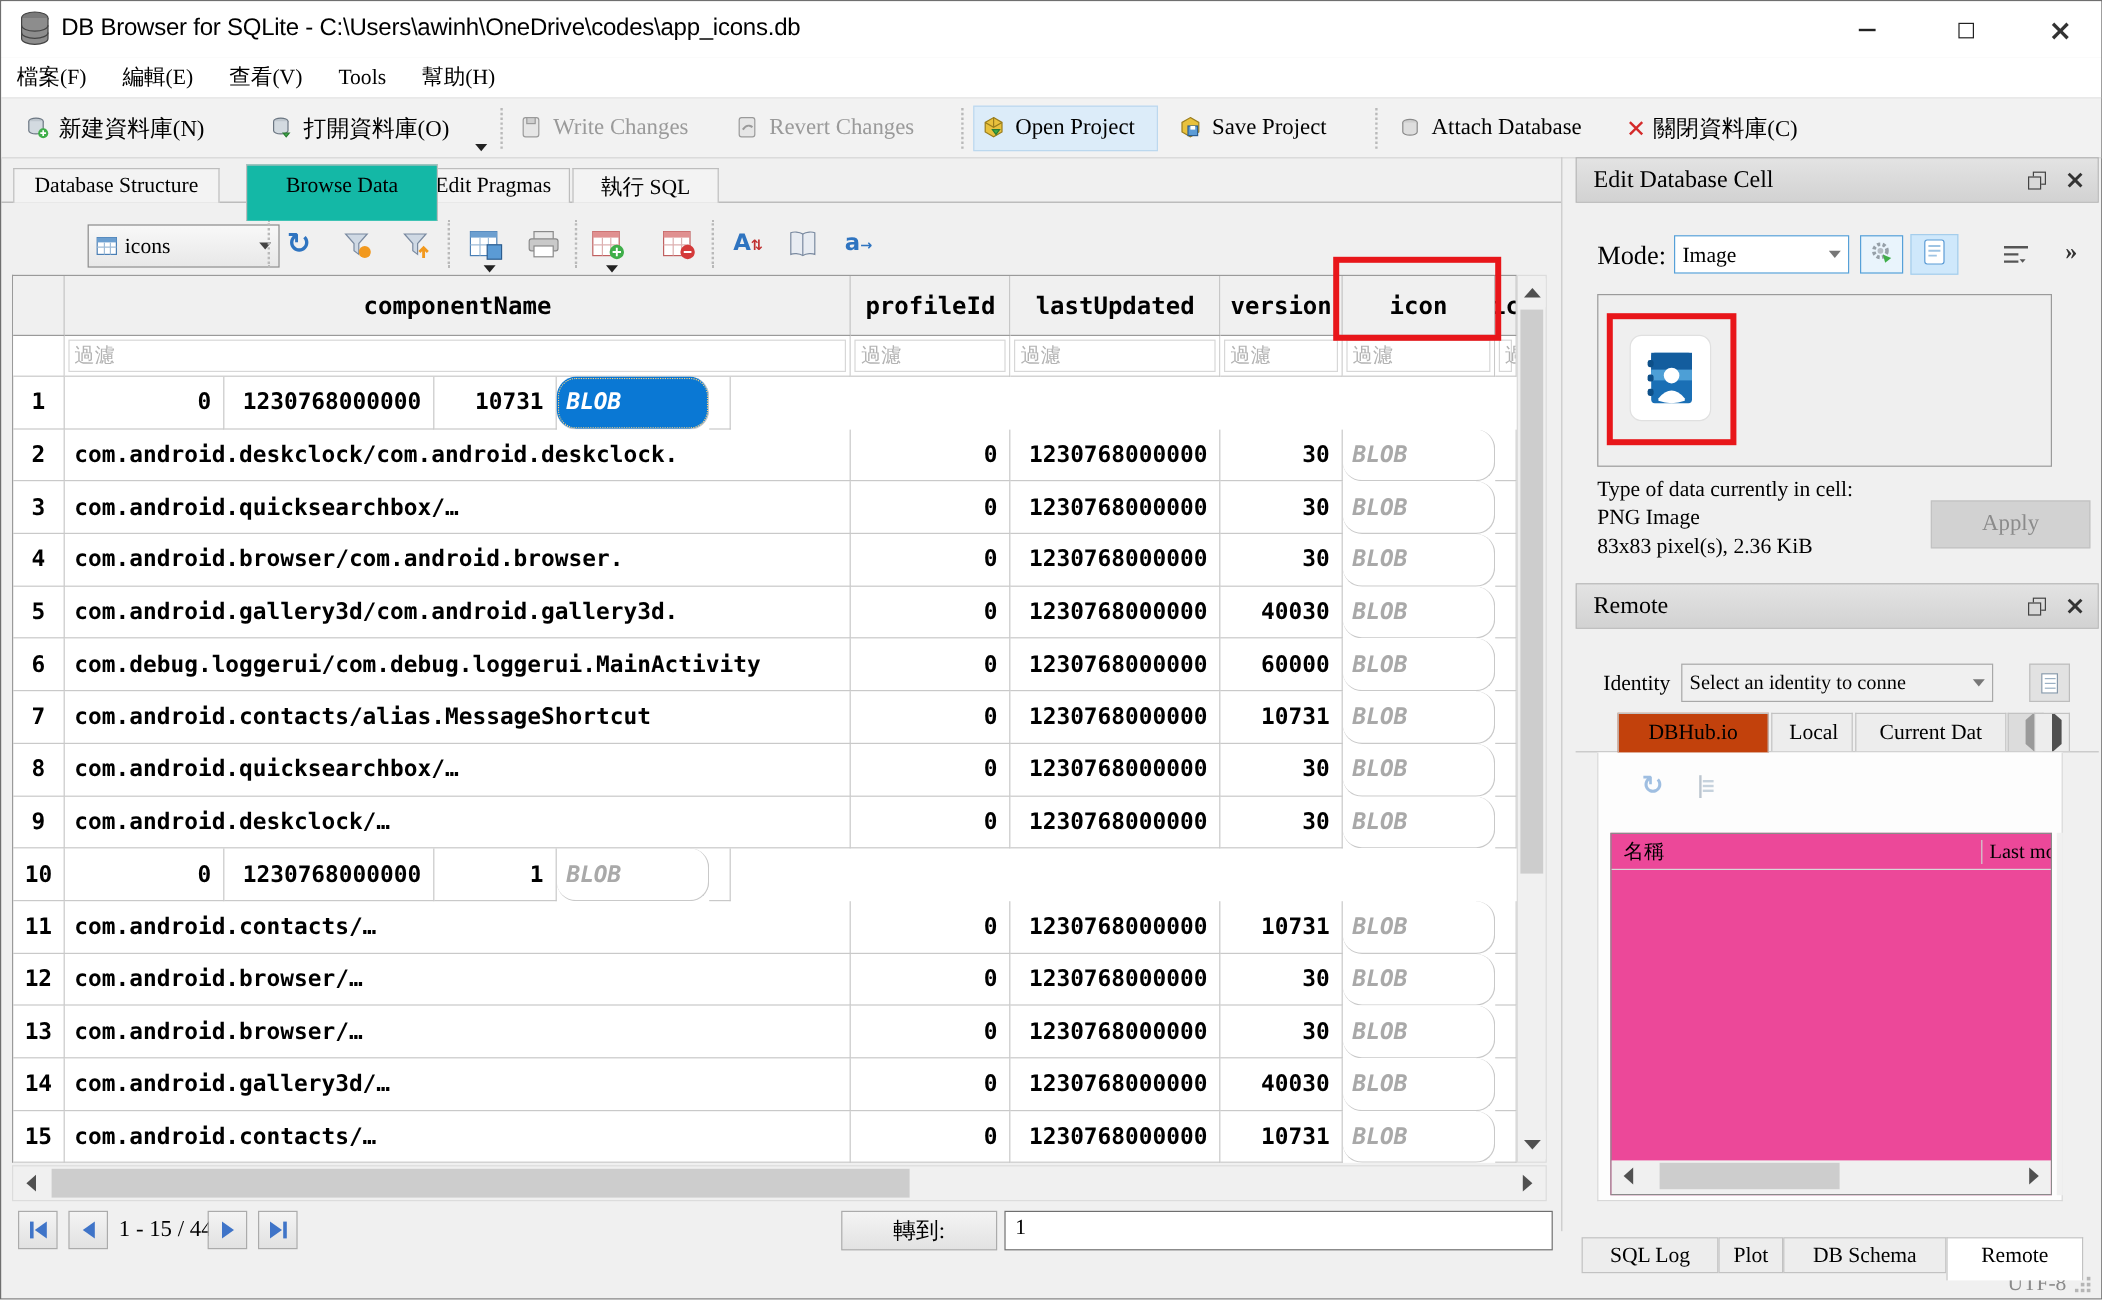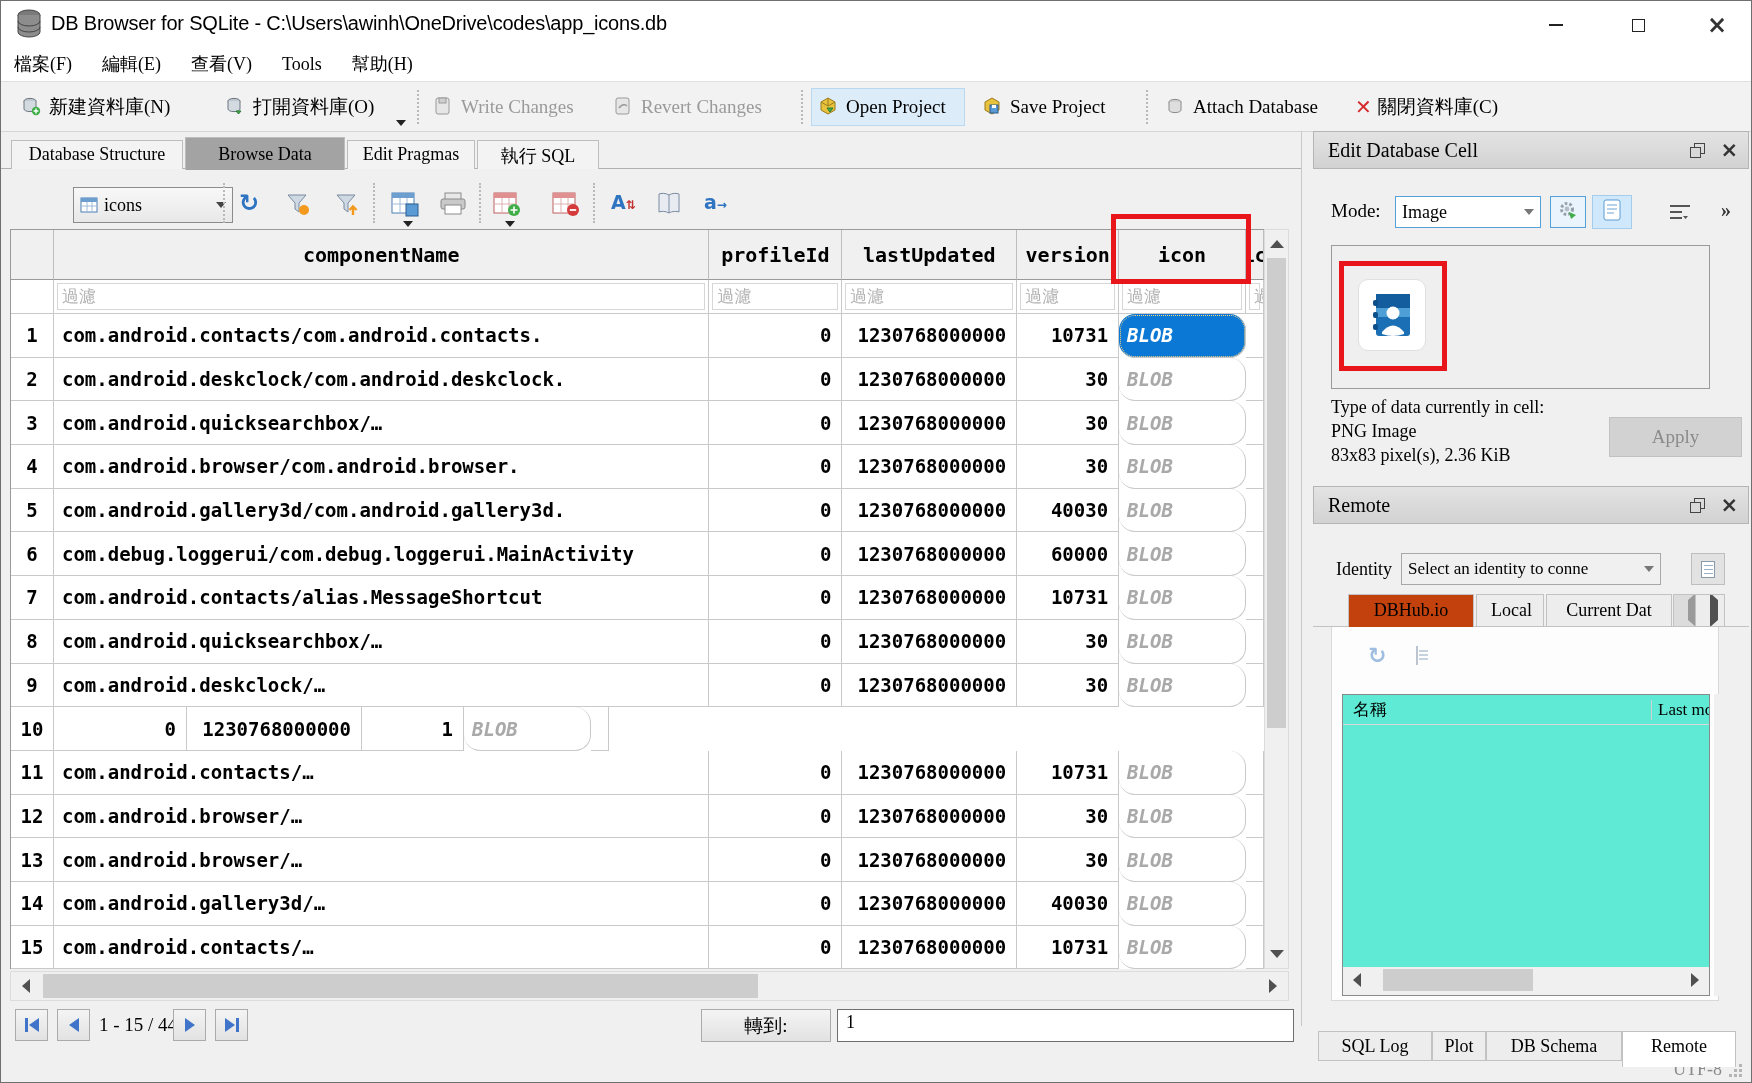--- a/index.html
+++ b/index.html
@@ -30,7 +30,7 @@
   .tabbar{left:0;top:136px;width:1300px;height:32px;border-bottom:1px solid #b0b0b0;}
   .mtab{position:absolute;top:3px;height:29px;padding:3px 14px 0;font-size:18px;
         background:#f3f3f3;border:1px solid #bdbdbd;border-bottom:none;}
-  .mtab.active{background:#a3a3a3;top:0;height:33px;padding-top:6px;z-index:2;}
+  .mtab.active{background:#14b8a6;top:0;height:47px;padding-top:6px;z-index:2;margin-left:20px;}
 
   
   .ctrl-label{font-size:19px;margin-top:44px;}

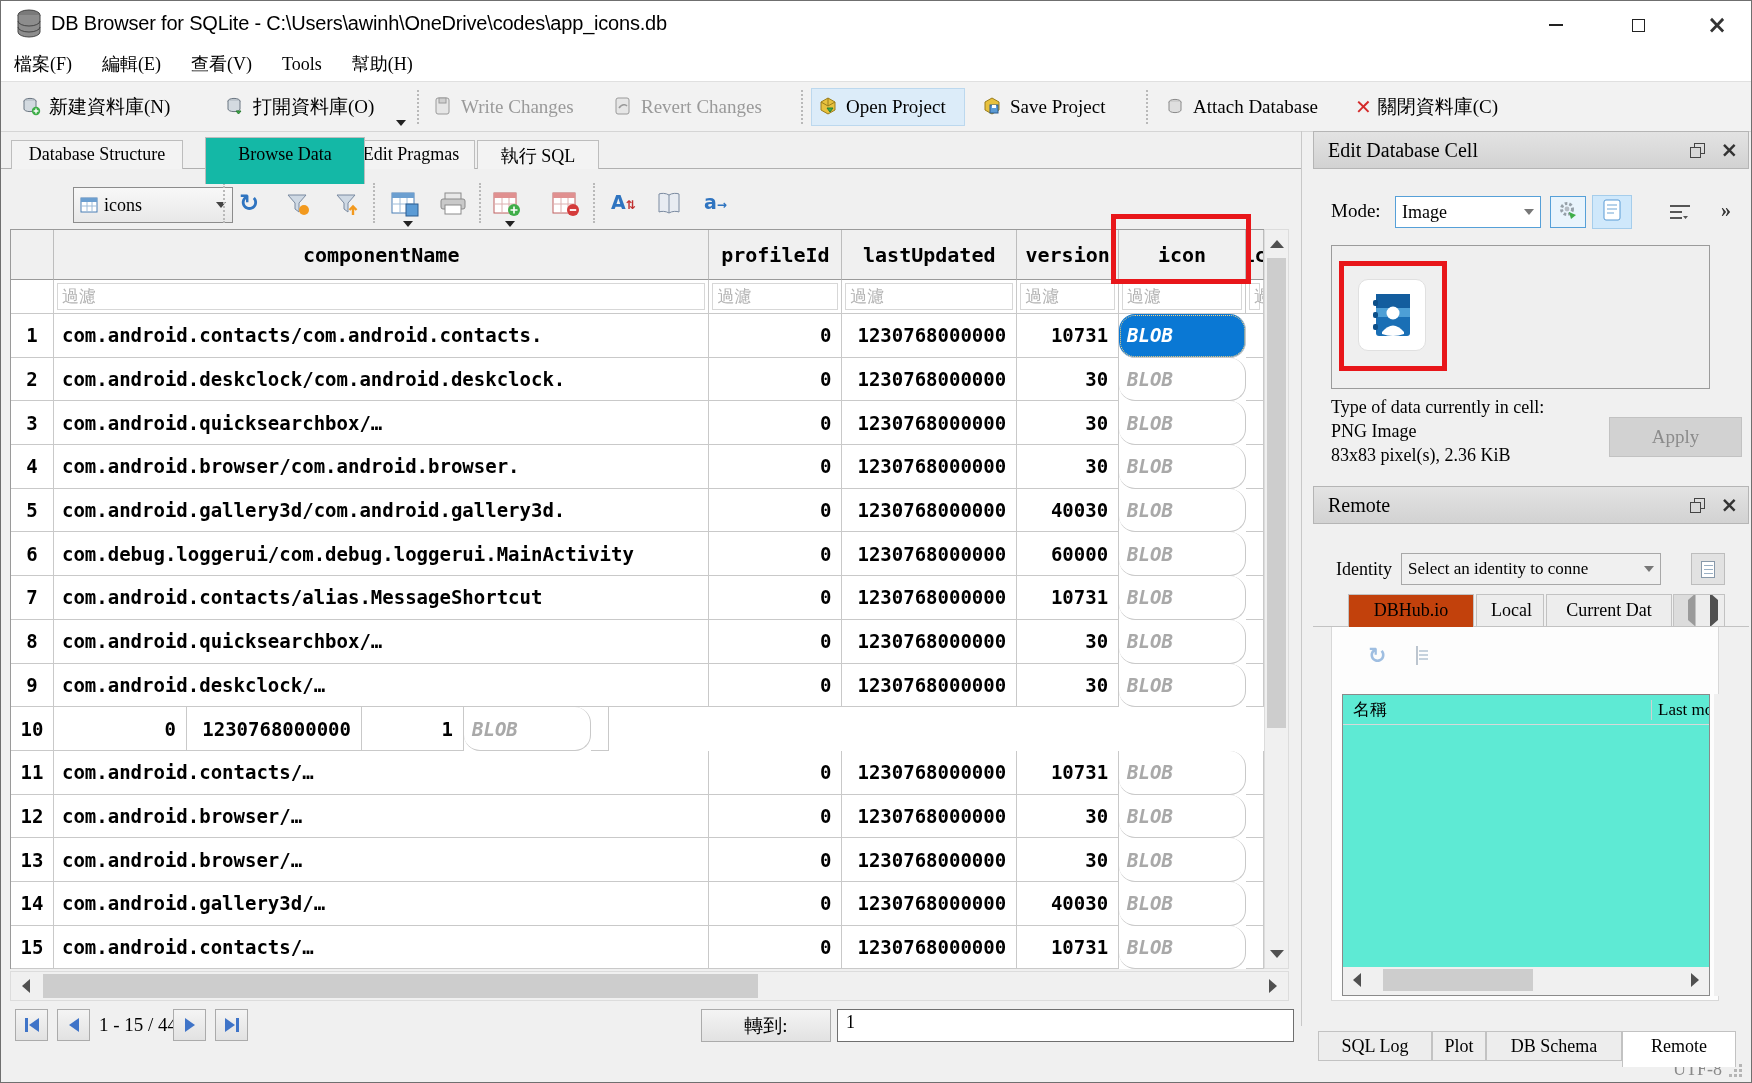--- a/index.html
+++ b/index.html
@@ -507,7 +507,7 @@
       <span class="closex">×</span>
     </span>
   </div>
-  <span class="abs" style="left:1330px;top:199px;font-size:19px;">Mode:</span>
+  <span class="abs" style="left:1330px;top:199px;font-size:22px;">Mode:</span>
   <div class="abs combo blue-border" style="left:1394px;top:195px;width:146px;height:32px;background:#fff;">
     <span>Image</span>
     <span class="chev" style="margin-left:auto;border-top-color:#777;"></span>

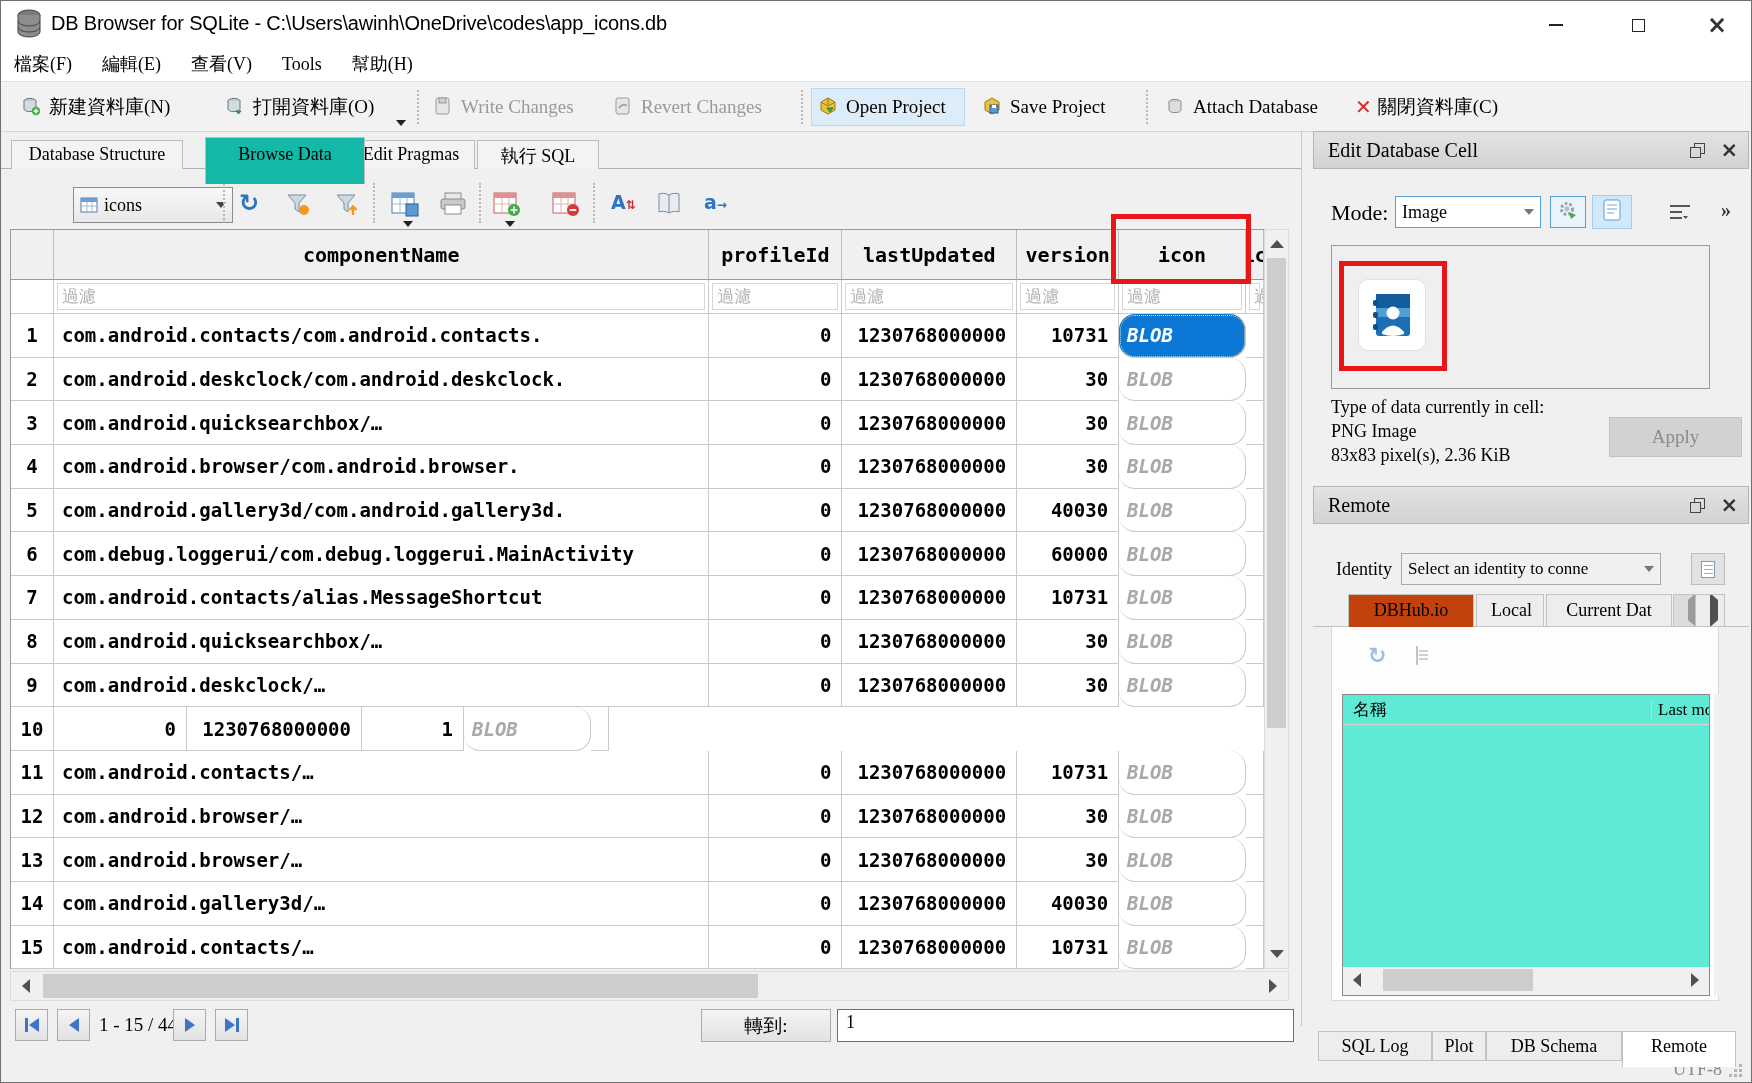--- a/index.html
+++ b/index.html
@@ -326,7 +326,6 @@
       </div>
       <div class="grow">
         <div class="gcell dcell ctr" style="width: 43px; height: 43.7px;">1</div>
-        <div class="gcell dcell left" style="width: 656px; height: 43.7px;">com.android.contacts/com.android.contacts.</div>
         <div class="gcell dcell num" style="width: 133px; height: 43.7px;">0</div>
         <div class="gcell dcell num" style="width: 175px; height: 43.7px;">1230768000000</div>
         <div class="gcell dcell num" style="width: 102px; height: 43.7px;">10731</div>

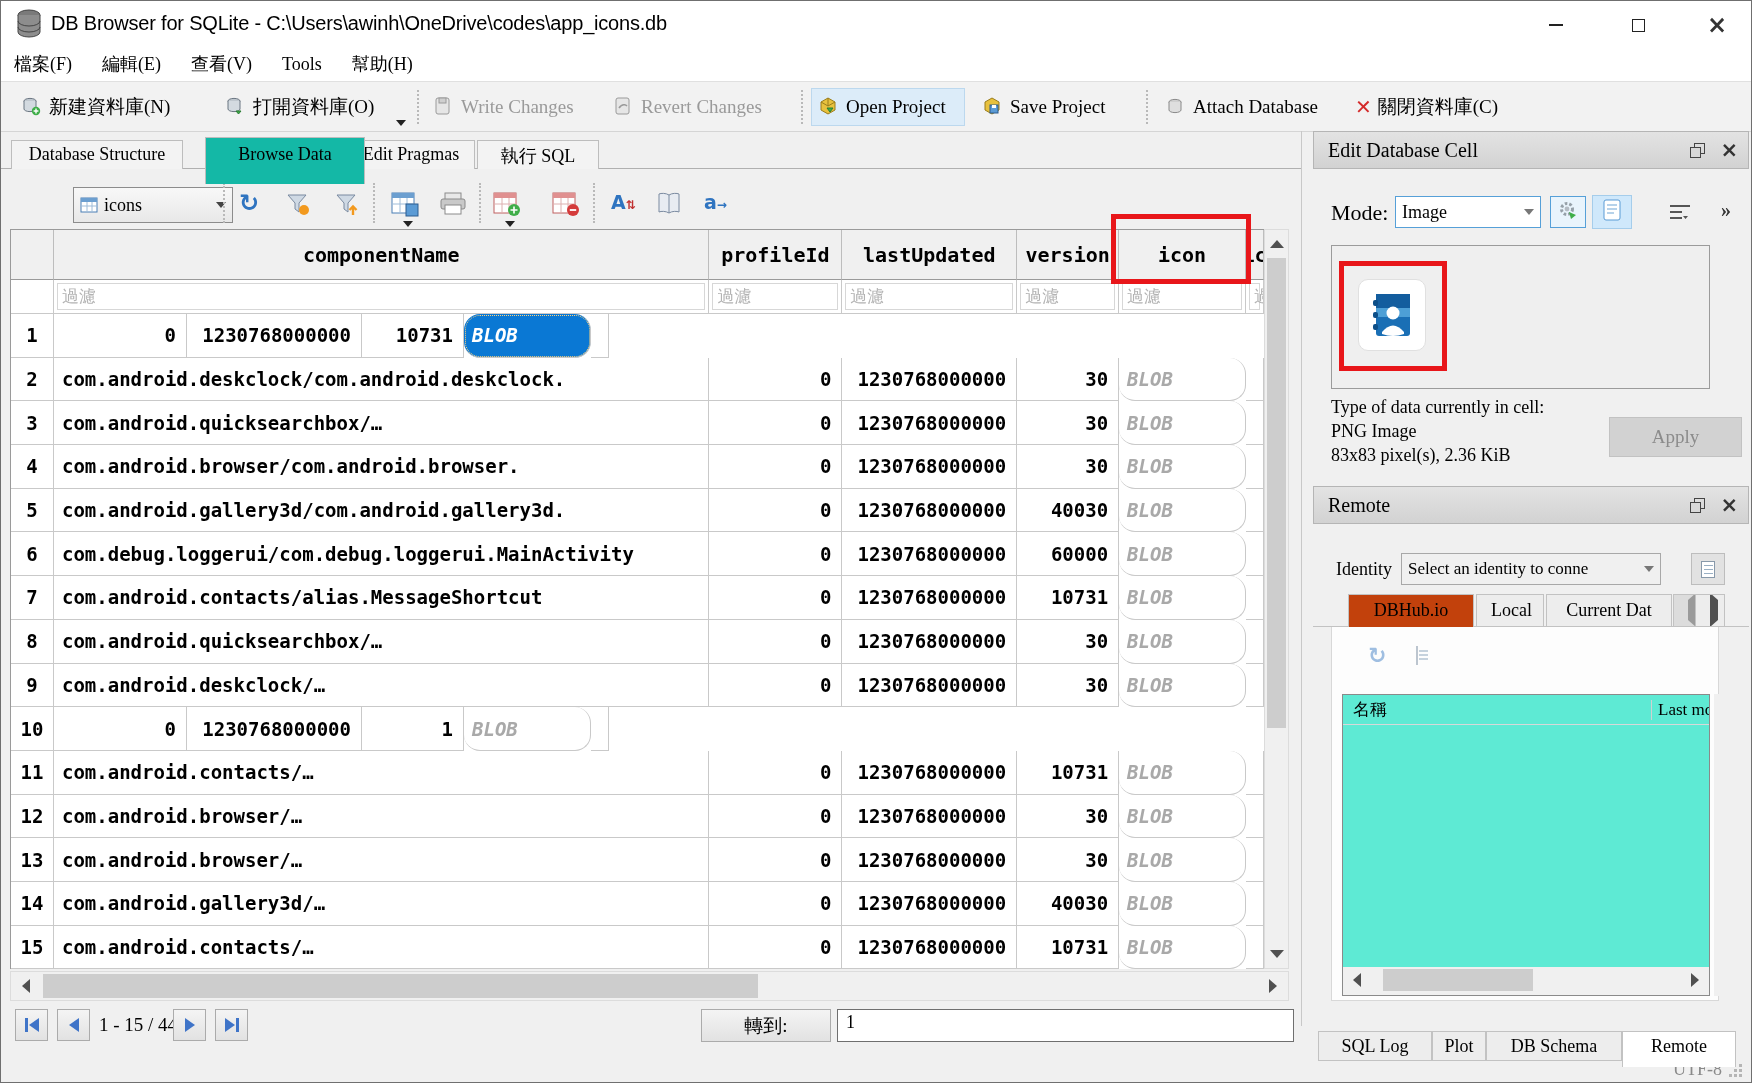--- a/index.html
+++ b/index.html
@@ -584,7 +584,7 @@
     <span class="abs" style="left:36px;top:16px;opacity:.45;font-family:'DejaVu Sans',sans-serif;font-size:22px;font-weight:bold;color:#2f74c0;">↻</span>
     <span class="abs pagelines" style="left:84px;top:20px;opacity:.55;"></span>
     
-    <div class="abs" style="left:10px;top:67px;width:368px;height:302px;background:#5eead4;border:1px solid #8a8a8a;">
+    <div class="abs" style="left:10px;top:67px;width:368px;height:302px;background:#ec4899;border:1px solid #8a8a8a;">
       <div style="height:30px;border-bottom:1px solid #d8d8d8;display:flex;align-items:center;font-size:17px;">
         <span style="padding-left:10px;flex:1;">名稱</span>
         <span style="width:58px;border-left:1px solid #d0d0d0;padding-left:6px;overflow:hidden;white-space:nowrap;">Last mo</span>

